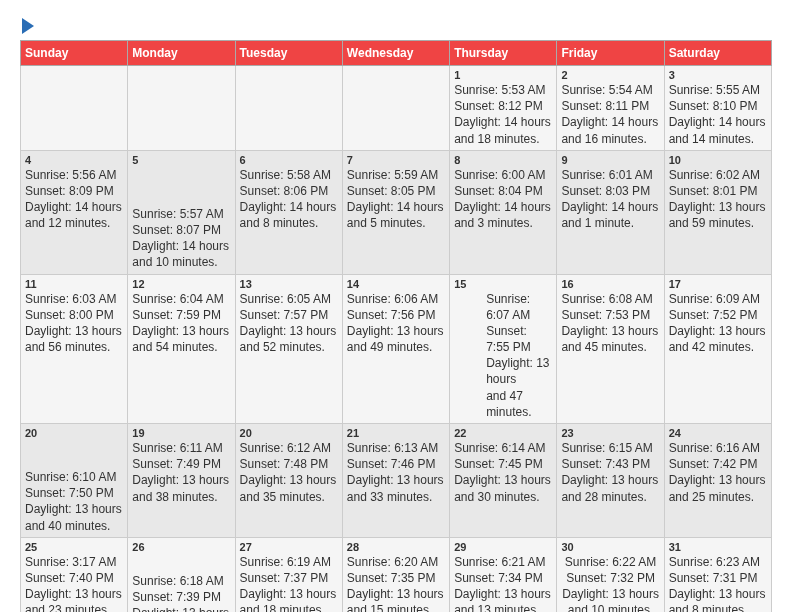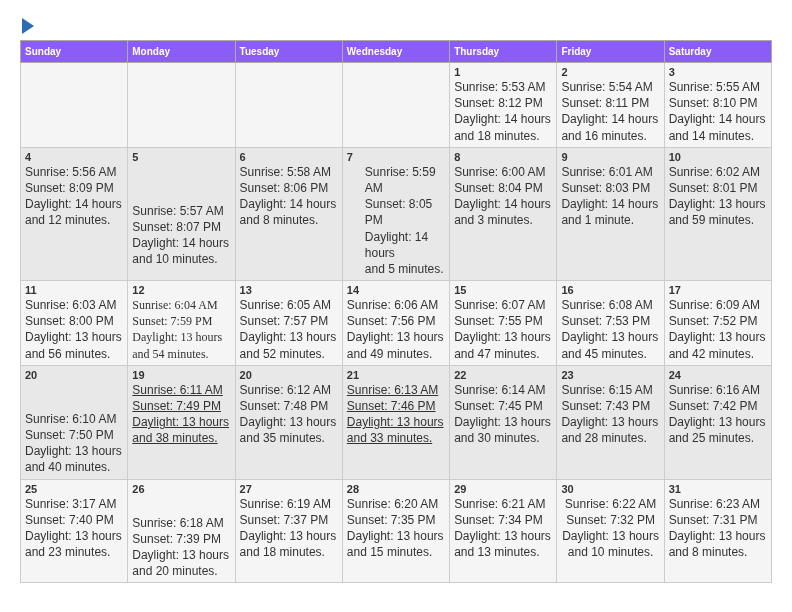--- a/index.html
+++ b/index.html
@@ -66,9 +66,9 @@
       table-layout: fixed;
     }
     thead tr th {
-      background-color: #8b5cf6;
+      background-color: #ef4444;
       color: #fff;
-      font-size: 10px;
+      font-size: 12px;
       font-weight: bold;
       padding: 5px 4px;
       text-align: left;

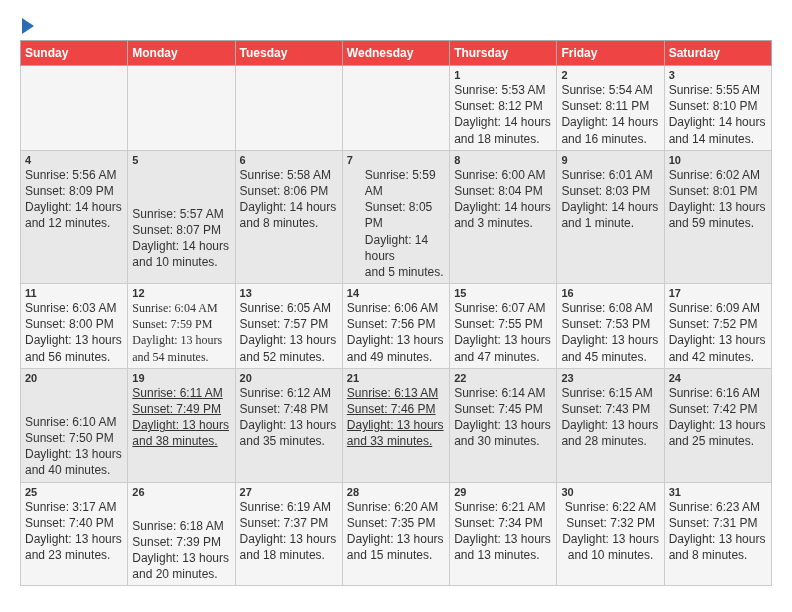--- a/index.html
+++ b/index.html
@@ -186,7 +186,7 @@
           </td>
           <td>
             <span class="day-number">7</span>
-            <div class="day-info" style="white-space: pre-line; margin-left: 18px;">Sunrise: 5:59 AM
+            <div class="day-info" style="white-space: pre-line;">Sunrise: 5:59 AM
 Sunset: 8:05 PM
 Daylight: 14 hours
 and 5 minutes.</div>

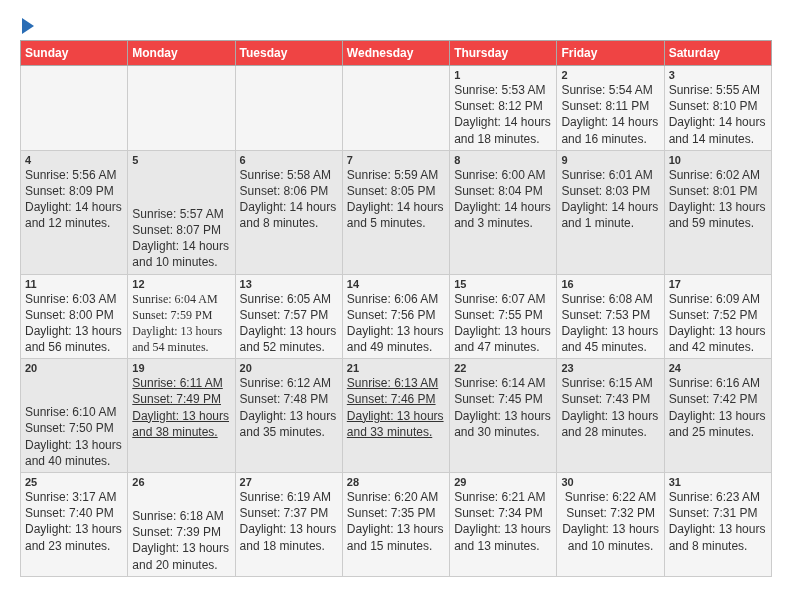--- a/index.html
+++ b/index.html
@@ -223,7 +223,7 @@
           </td>
           <td>
             <span class="day-number">12</span>
-            <div class="day-info" style="white-space: pre-line; font-family: Liberation Serif, serif;">Sunrise: 6:04 AM
+            <div class="day-info" style="white-space: pre-line;">Sunrise: 6:04 AM
 Sunset: 7:59 PM
 Daylight: 13 hours
 and 54 minutes.</div>

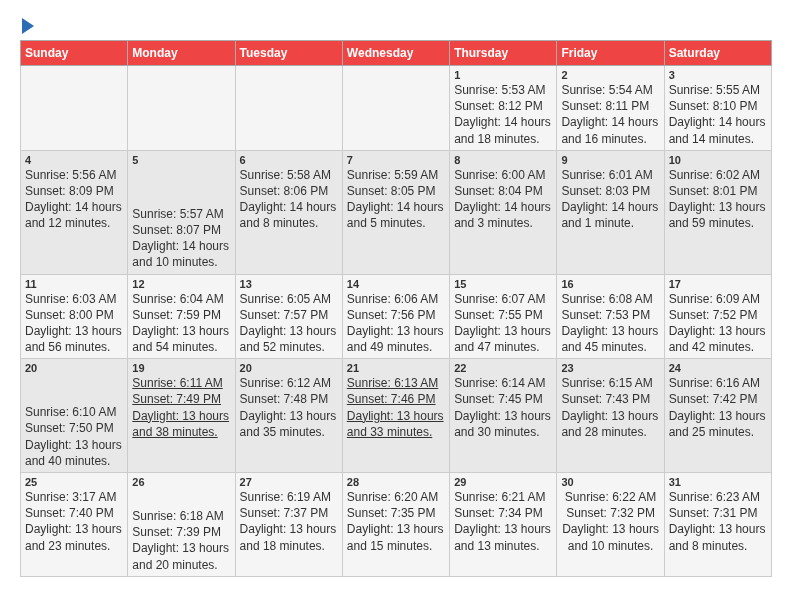--- a/index.html
+++ b/index.html
@@ -244,7 +244,7 @@
           </td>
           <td>
             <span class="day-number">15</span>
-            <div class="day-info" style="white-space: pre-line;">Sunrise: 6:07 AM
+            <div class="day-info" style="white-space: pre-line; margin-left: 32px;">Sunrise: 6:07 AM
 Sunset: 7:55 PM
 Daylight: 13 hours
 and 47 minutes.</div>

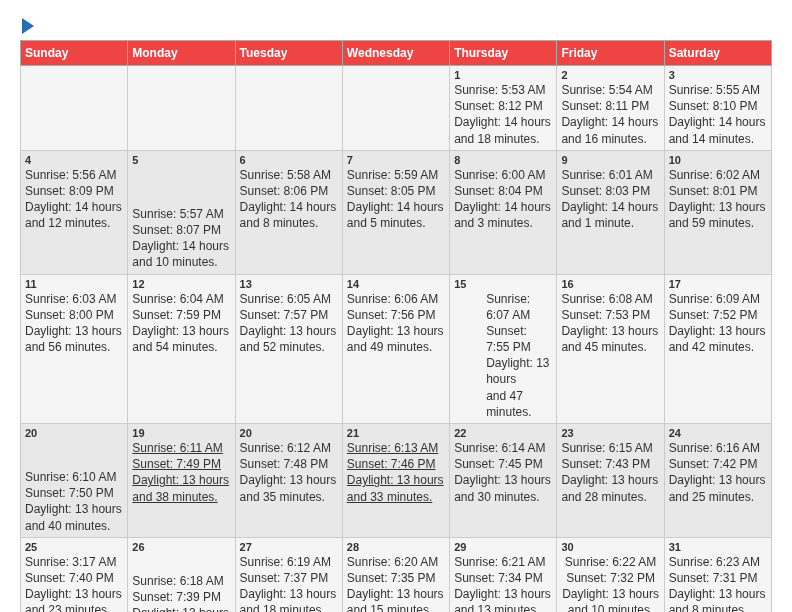--- a/index.html
+++ b/index.html
@@ -274,7 +274,7 @@
           </td>
           <td>
             <span class="day-number">19</span>
-            <div class="day-info" style="white-space: pre-line; text-decoration: underline;">Sunrise: 6:11 AM
+            <div class="day-info" style="white-space: pre-line;">Sunrise: 6:11 AM
 Sunset: 7:49 PM
 Daylight: 13 hours
 and 38 minutes.</div>

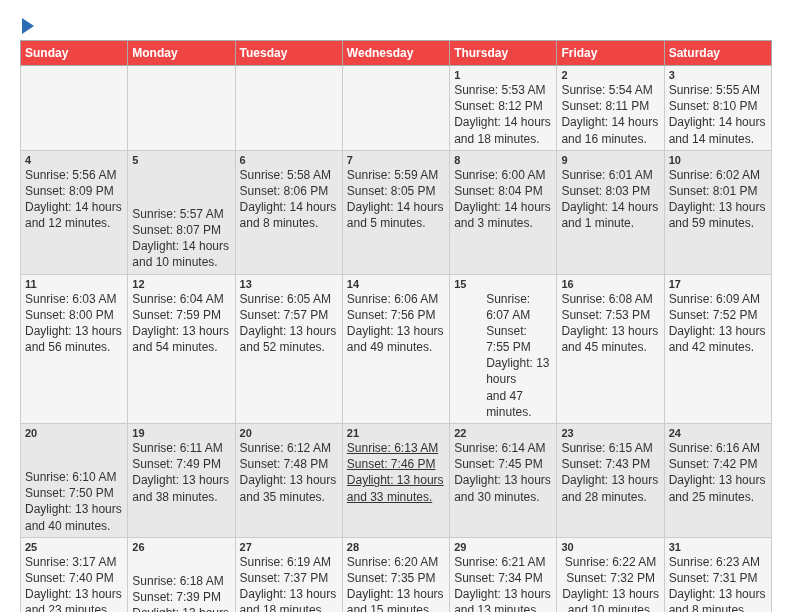--- a/index.html
+++ b/index.html
@@ -288,7 +288,7 @@
           </td>
           <td>
             <span class="day-number">21</span>
-            <div class="day-info" style="white-space: pre-line; text-decoration: underline;">Sunrise: 6:13 AM
+            <div class="day-info" style="white-space: pre-line;">Sunrise: 6:13 AM
 Sunset: 7:46 PM
 Daylight: 13 hours
 and 33 minutes.</div>

